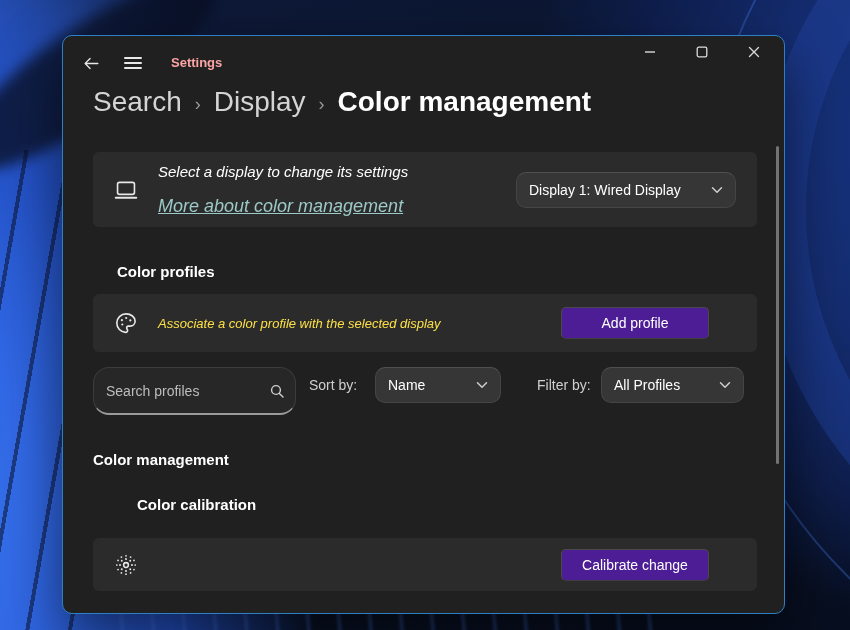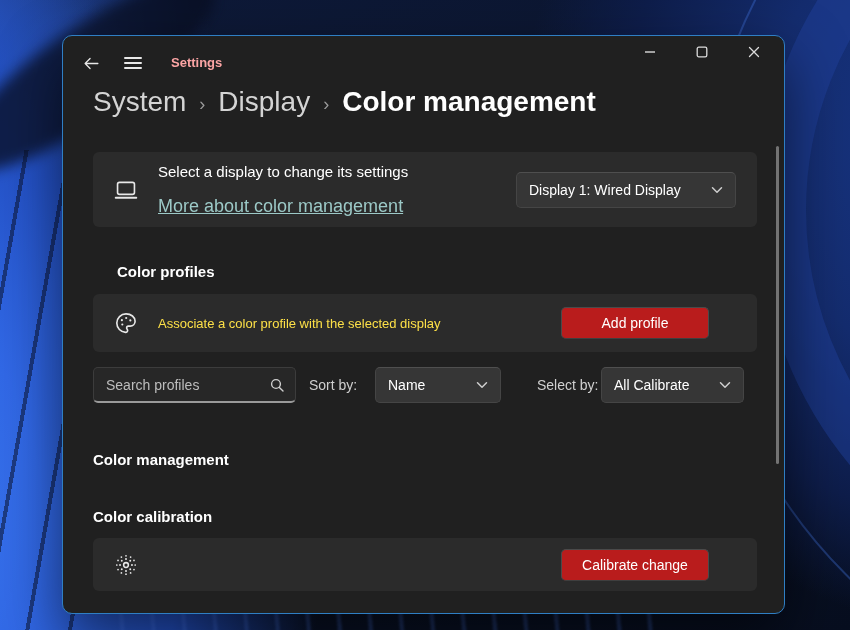--- a/index.html
+++ b/index.html
@@ -149,7 +149,7 @@
     </div>
 
     <div class="breadcrumb">
-      <span class="crumb">System</span>
+      <span class="crumb">Search</span>
       <span class="crumb-sep">›</span>
       <span class="crumb">Display</span>
       <span class="crumb-sep">›</span>

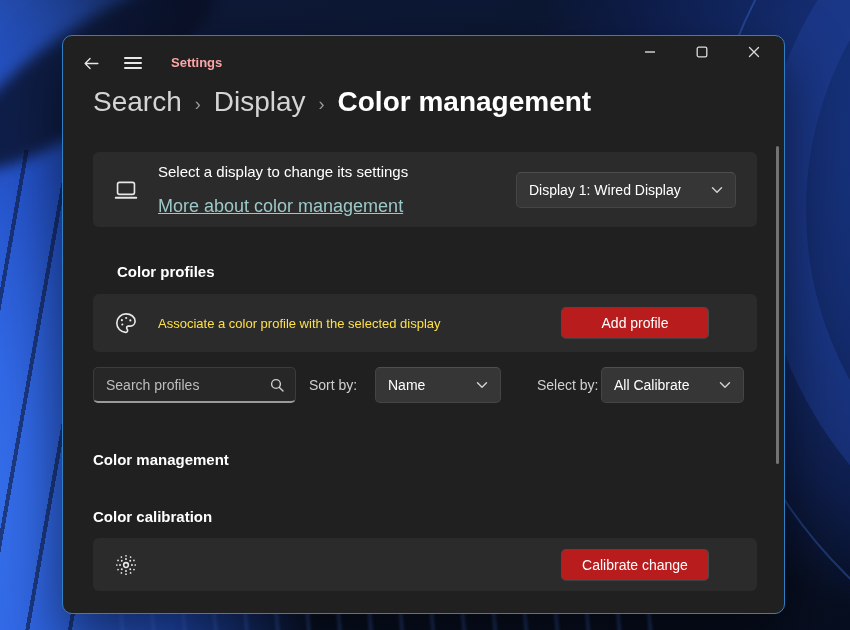--- a/index.html
+++ b/index.html
@@ -52,7 +52,7 @@
   .card-add     { top: 258px; height: 58px; }
   .card-cal     { top: 502px; height: 53px; }
   .card-icon { position: absolute; left: 20px; top: 50%; transform: translateY(-50%); width: 26px; height: 26px; color: #e8e8e8; }
-  .card-text { position: absolute; left: 65px; top: 50%; transform: translateY(-50%); display: flex; flex-direction: column; gap: 16px; }
+  .card-text { position: absolute; left: 65px; top: 50%; transform: translateY(-50%); display: flex; flex-direction: column; gap: 16px; font-style: italic; }
   .card-title { font-size: 15px; color: #ffffff; }
   .card-sub   { font-size: 13px; color: #fde047; }
   .card-link  { font-size: 18px; color: #9cc9c7; text-decoration: underline; cursor: pointer; width: max-content; }

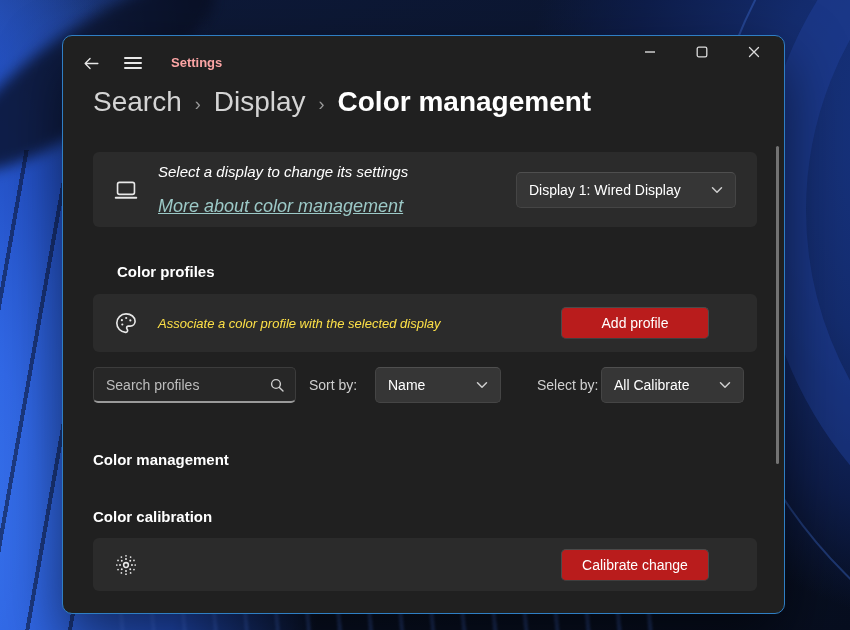--- a/index.html
+++ b/index.html
@@ -58,7 +58,7 @@
   .card-link  { font-size: 18px; color: #9cc9c7; text-decoration: underline; cursor: pointer; width: max-content; }
 
   
-  .dropdown { height: 36px; background: #363636; border: 1px solid #454545; border-top-color: #4f4f4f; border-radius: 5px;
+  .dropdown { height: 36px; background: #363636; border: 1px solid #454545; border-top-color: #4f4f4f; border-radius: 10px;
     color: #ffffff; font-size: 14px; display: inline-flex; align-items: center; justify-content: space-between;
     padding: 12px 12px; font-family: inherit; }
   .dd-display { position: absolute; right: 21px; top: 50%; transform: translateY(-50%); width: 220px; }

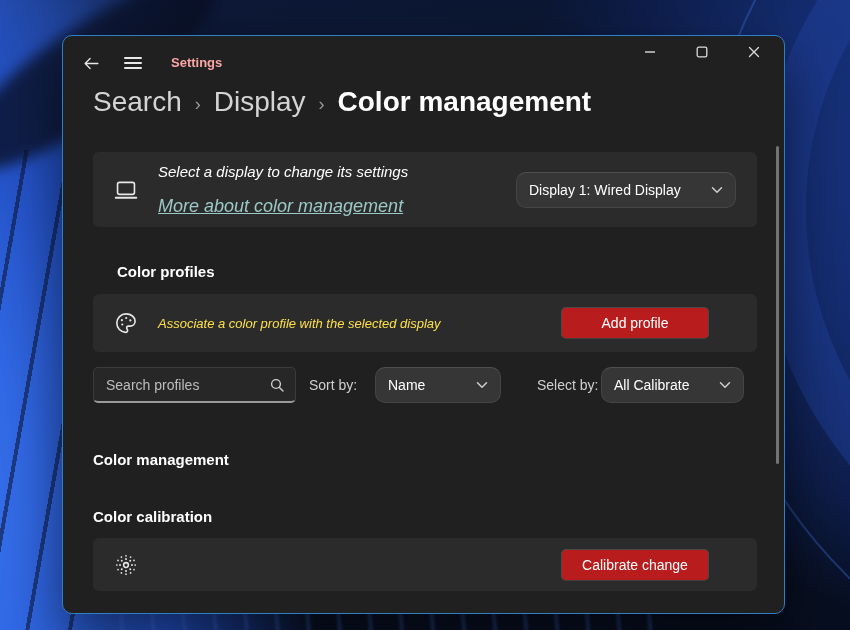--- a/index.html
+++ b/index.html
@@ -63,7 +63,7 @@
     padding: 12px 12px; font-family: inherit; }
   .dd-display { position: absolute; right: 21px; top: 50%; transform: translateY(-50%); width: 220px; }
   .card-btn { position: absolute; right: 48px; top: 50%; transform: translateY(-50%); min-width: 148px; height: 32px;
-    background: #b91c1c; border: 1px solid #4a4a4a; border-bottom-color: #3f3f3f; border-radius: 5px;
+    background: #4c1d95; border: 1px solid #4a4a4a; border-bottom-color: #3f3f3f; border-radius: 5px;
     color: #ffffff; font-size: 14px; font-family: inherit; }
 
   .section-h { position: absolute; left: 30px; color: #ffffff; font-size: 15px; font-weight: 700; }

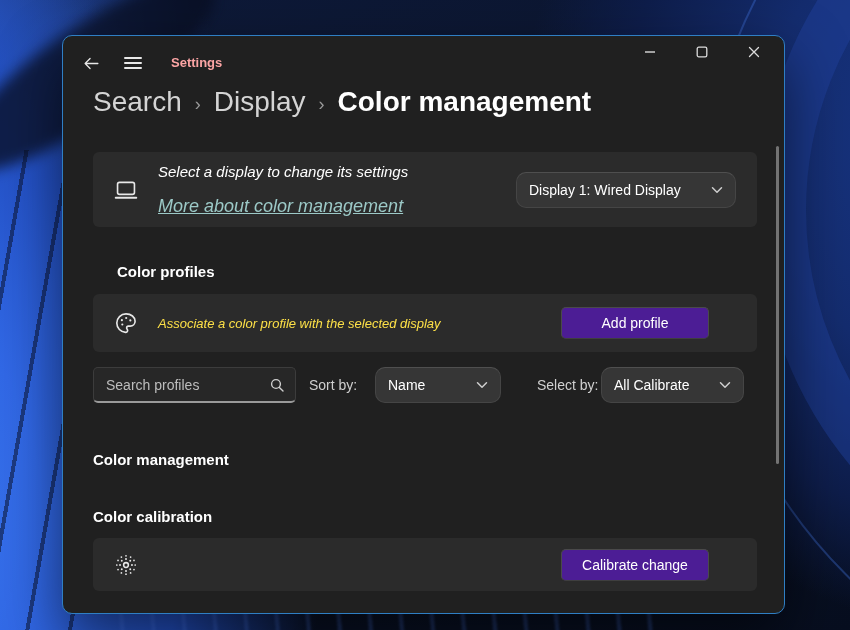--- a/index.html
+++ b/index.html
@@ -73,8 +73,8 @@
 
   
   .toolbar { position: absolute; left: 30px; top: 331px; width: 664px; height: 36px; }
-  .searchbox { position: absolute; left: 0; top: 0; width: 203px; height: 36px; background: #272727;
-    border: 1px solid #3c3c3c; border-bottom: 2px solid #9a9a9a; border-radius: 5px; }
+  .searchbox { position: absolute; left: 0; top: 0; width: 203px; height: 48px; background: #272727;
+    border: 1px solid #3c3c3c; border-bottom: 2px solid #9a9a9a; border-radius: 16px; }
   .searchbox input { width: calc(100% - 36px); height: 100%; background: transparent; border: none; outline: none;
     color: #e8e8e8; font-size: 14px; padding-left: 12px; font-family: inherit; }
   .searchbox input::placeholder { color: #bdbdbd; }

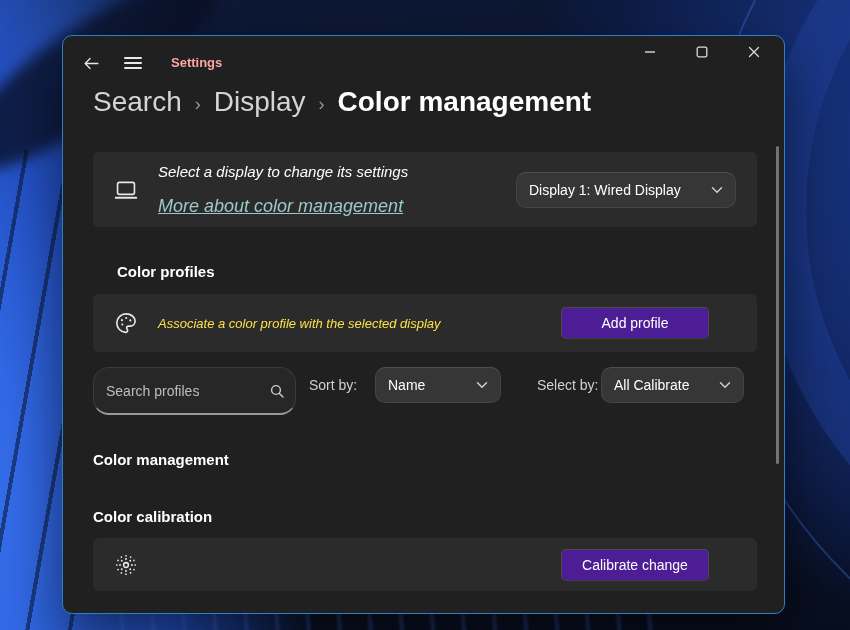--- a/index.html
+++ b/index.html
@@ -216,7 +216,7 @@
         </span>
       </button>
 
-      <span class="tb-label lab-filter">Select by:</span>
+      <span class="tb-label lab-filter">Filter by:</span>
       <button class="dropdown dd-filter">
         <span>All Calibrate</span>
         <span class="chev">

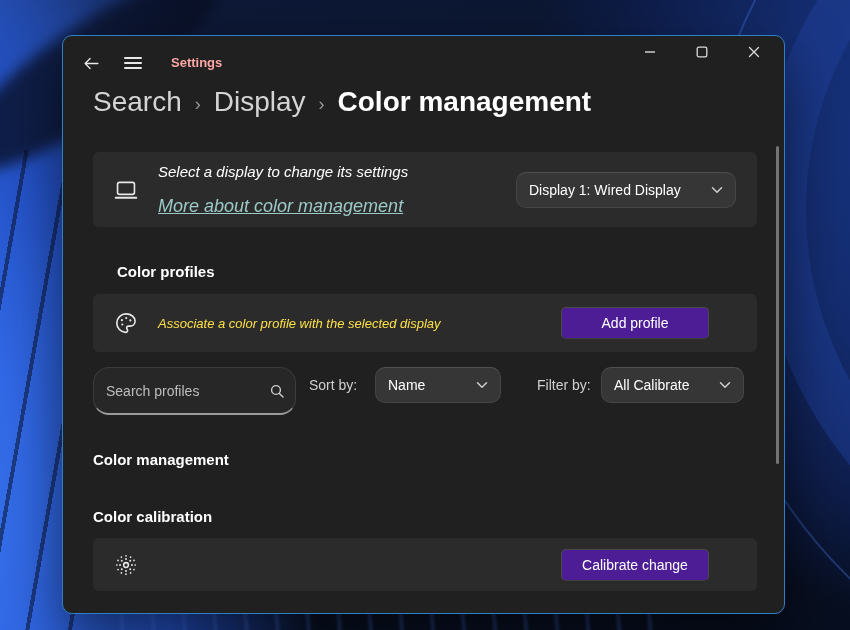--- a/index.html
+++ b/index.html
@@ -218,7 +218,7 @@
 
       <span class="tb-label lab-filter">Filter by:</span>
       <button class="dropdown dd-filter">
-        <span>All Calibrate</span>
+        <span>All Profiles</span>
         <span class="chev">
           <svg width="12" height="8" viewBox="0 0 12 8">
               <path d="M1.5 1.8 L6 6.2 L10.5 1.8" fill="none" stroke="currentColor" stroke-width="1.5" stroke-linecap="round" stroke-linejoin="round"></path>

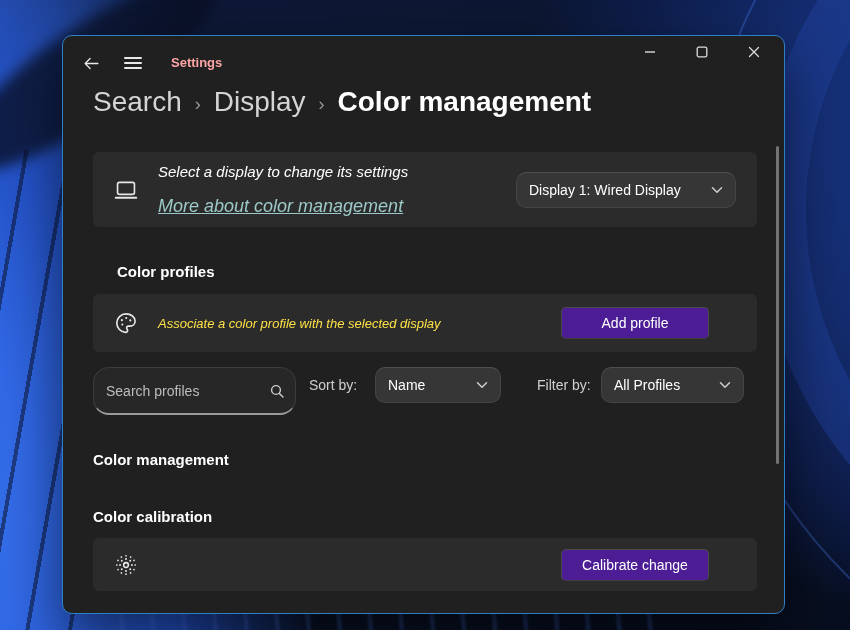--- a/index.html
+++ b/index.html
@@ -69,7 +69,7 @@
   .section-h { position: absolute; left: 30px; color: #ffffff; font-size: 15px; font-weight: 700; }
   .h-profiles { top: 227px; margin-left: 24px; }
   .h-mgmt     { top: 415px; }
-  .h-cal      { top: 472px; }
+  .h-cal      { top: 460px; margin-left: 44px; }
 
   
   .toolbar { position: absolute; left: 30px; top: 331px; width: 664px; height: 36px; }

